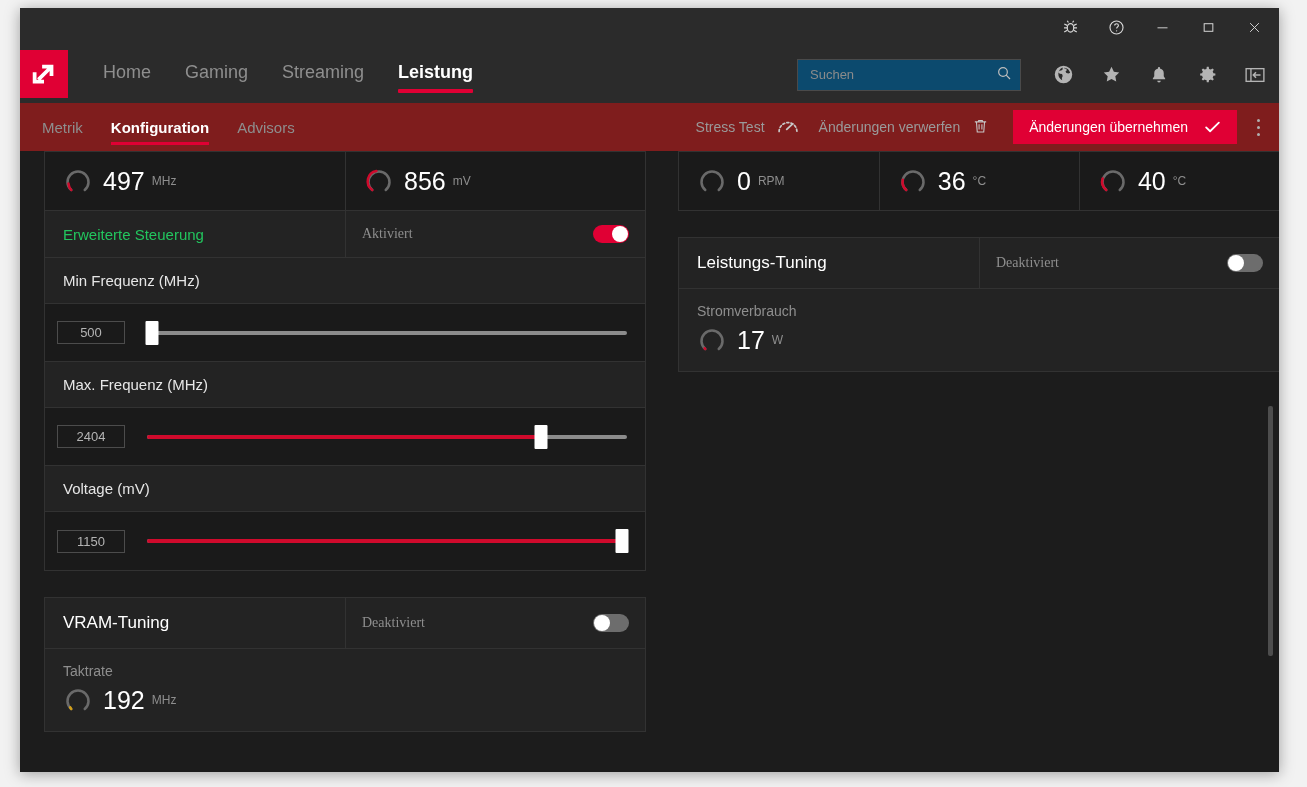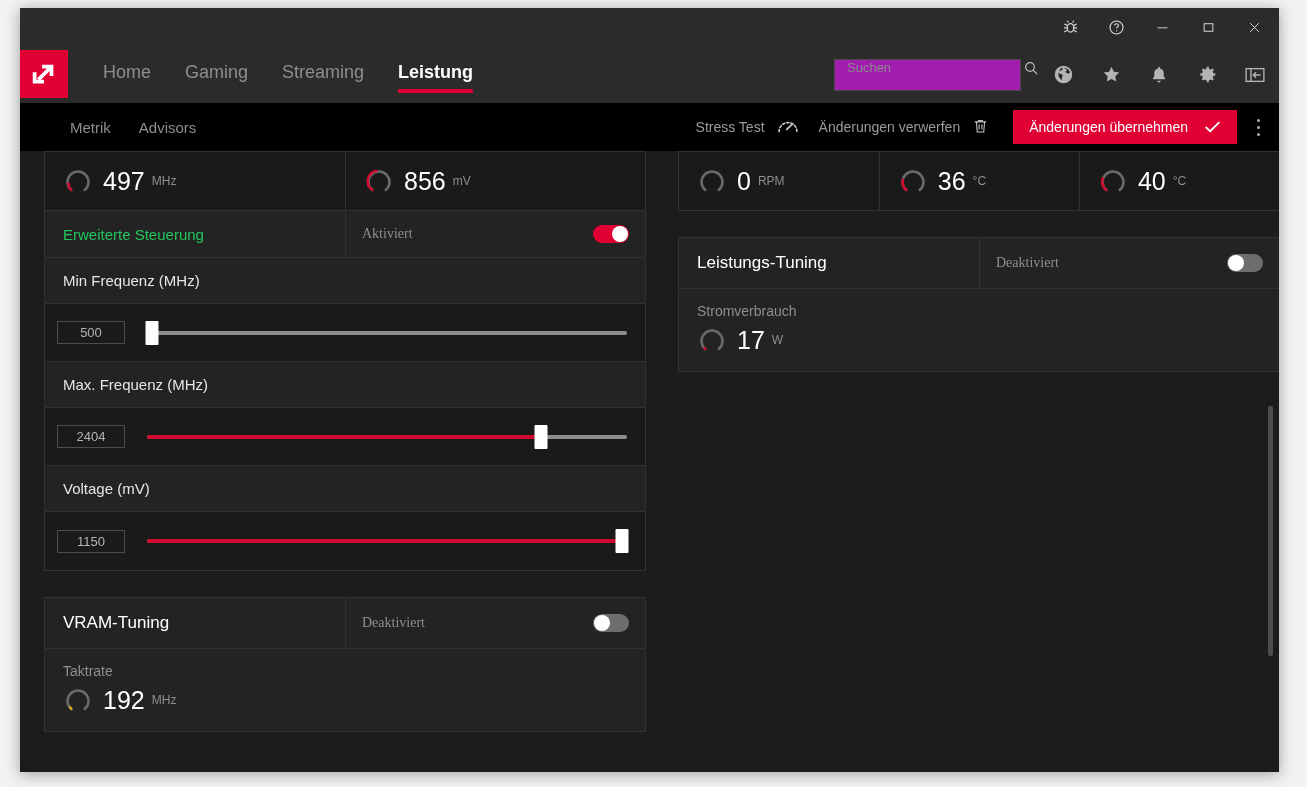--- a/index.html
+++ b/index.html
@@ -74,10 +74,10 @@
     padding-right: 0px;
   }
   .searchbox {
-    width: 187px; height: 32px;
+    width: 224px; height: 32px;
     border: 1px solid #4a4a4a;
-    background: #a21caf;
-    display: flex; align-items: flex-start;
+    background: #0c4a6e;
+    display: flex; align-items: center;
     padding: 0 8px 0 12px;
     margin-right: 18px;
   }

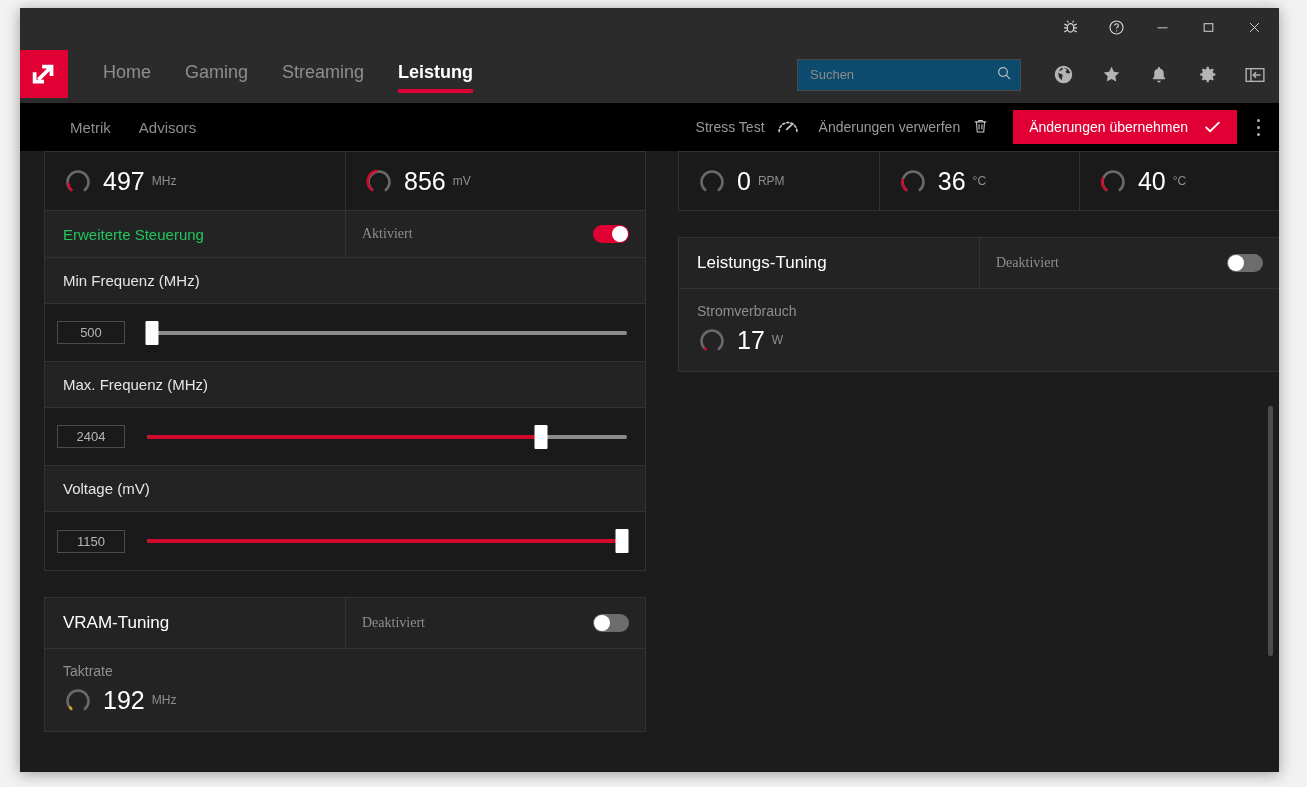--- a/index.html
+++ b/index.html
@@ -99,11 +99,11 @@
   
   .subnav {
     height: 48px;
-    background: #000000;
+    background: #7f1d1d;
     display: flex;
     align-items: center;
     position: relative;
-    padding-left: 36px;
+    padding-left: 8px;
   }
   .subtab {
     position: relative;

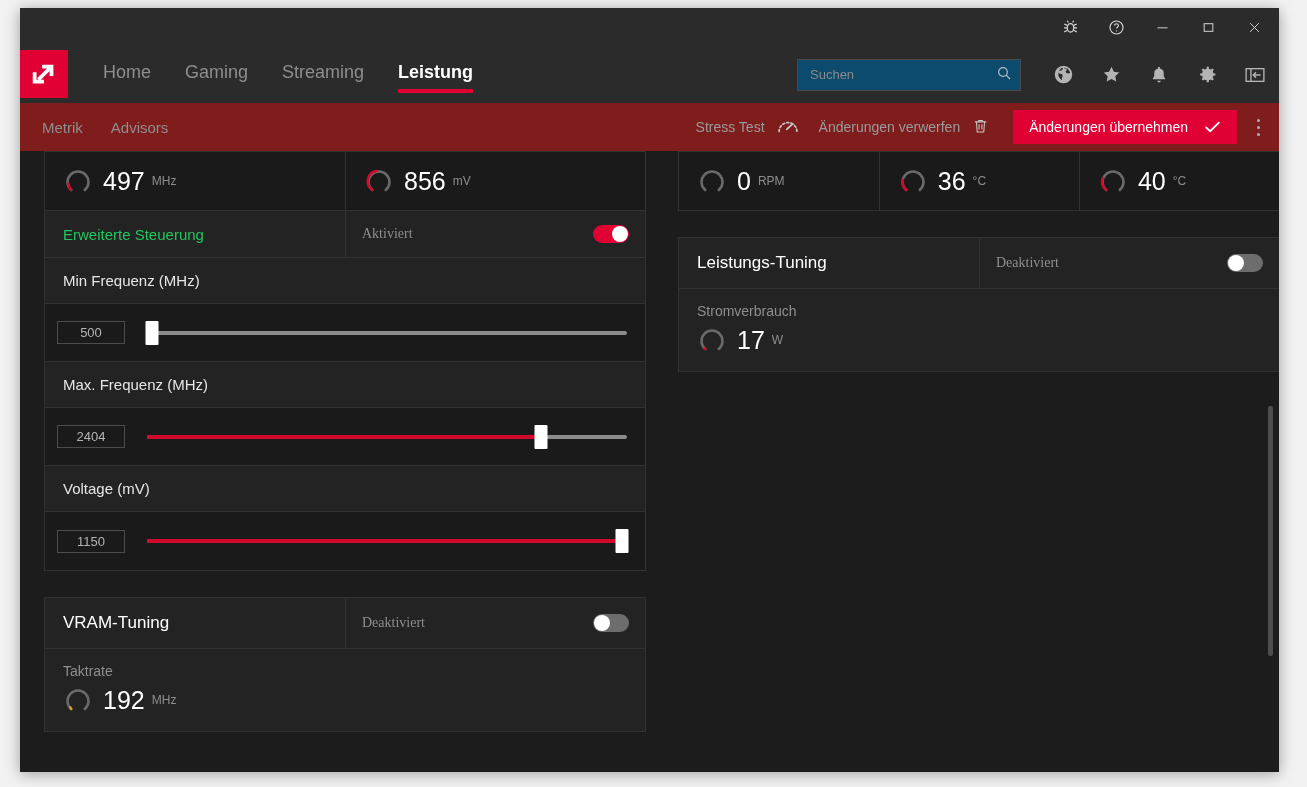--- a/index.html
+++ b/index.html
@@ -431,6 +431,7 @@
 
   <div class="subnav">
     <div class="subtab">Metrik</div>
+    <div class="subtab active">Konfiguration</div>
     <div class="subtab">Advisors</div>
 
     <div class="subnav-right">

